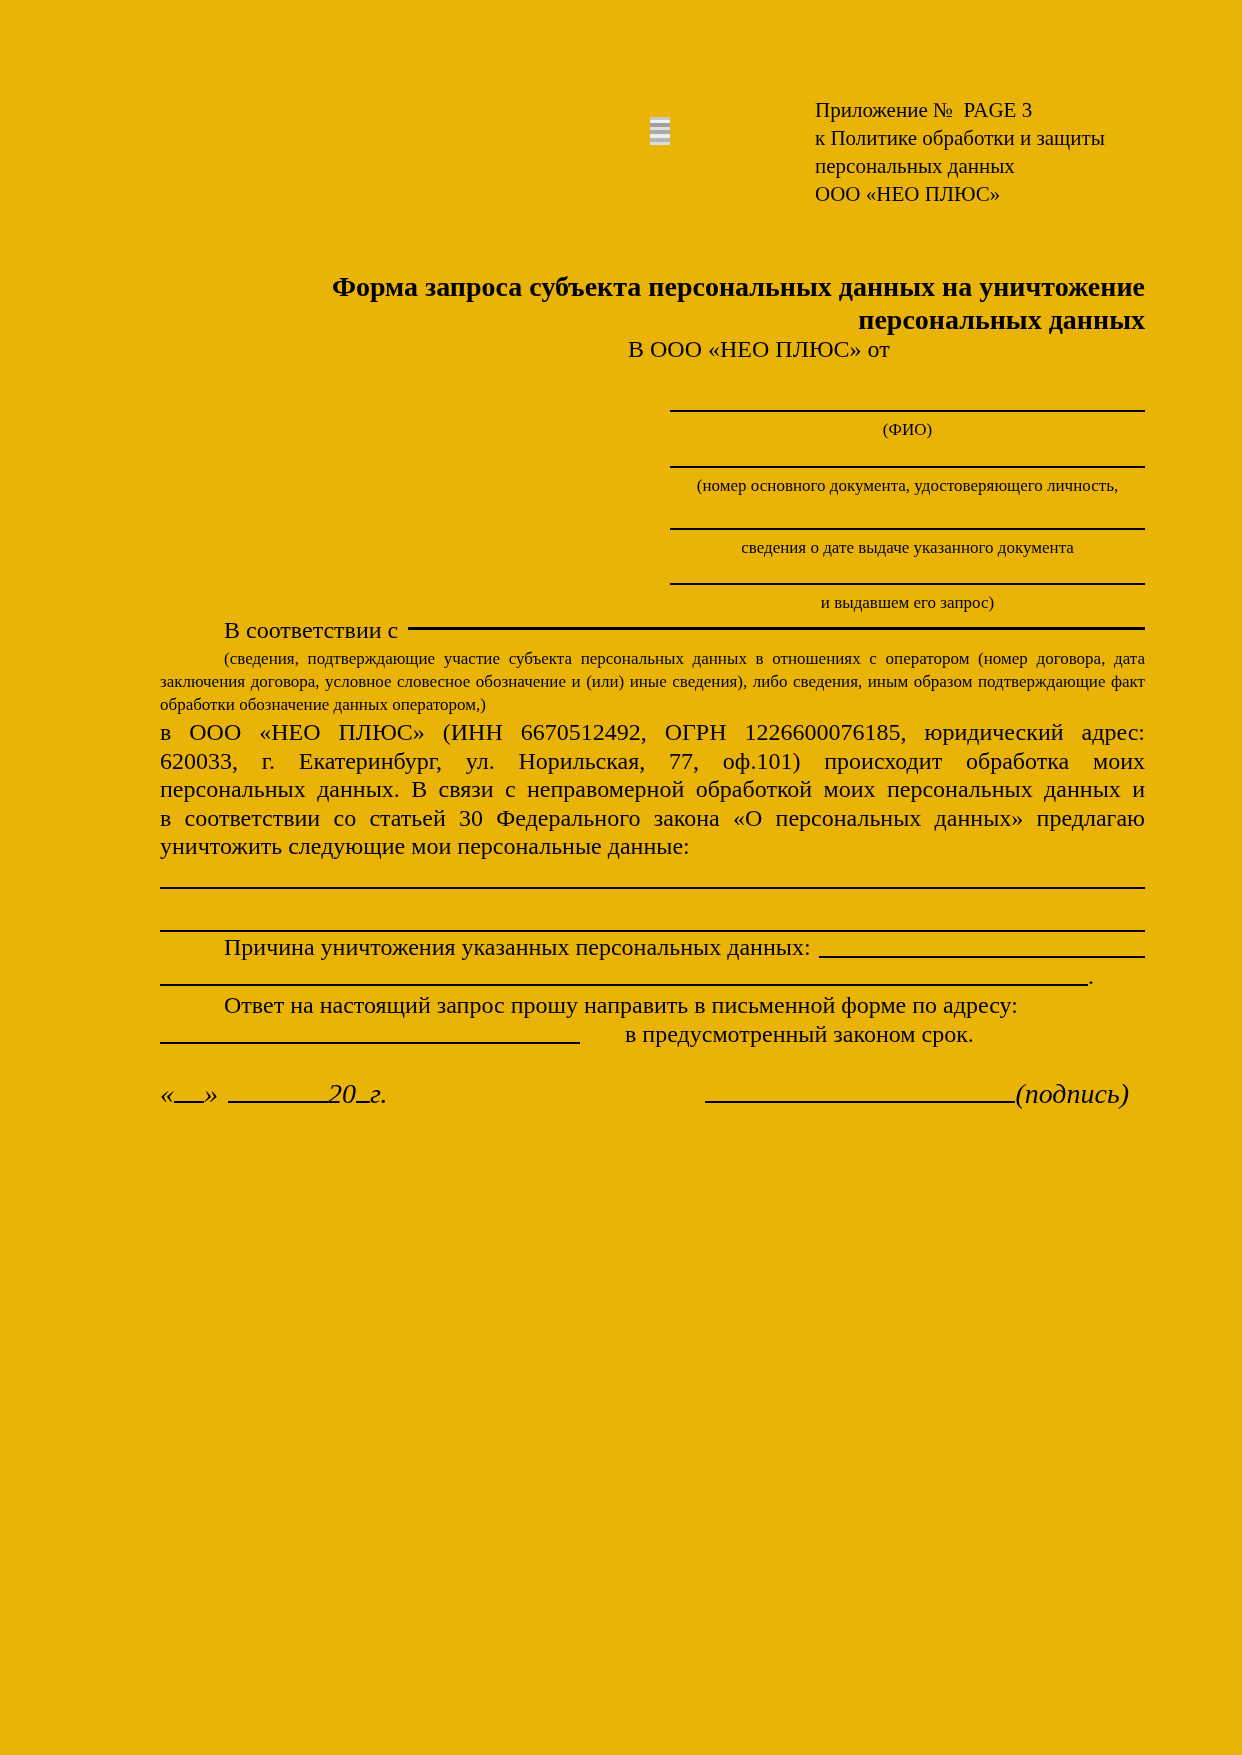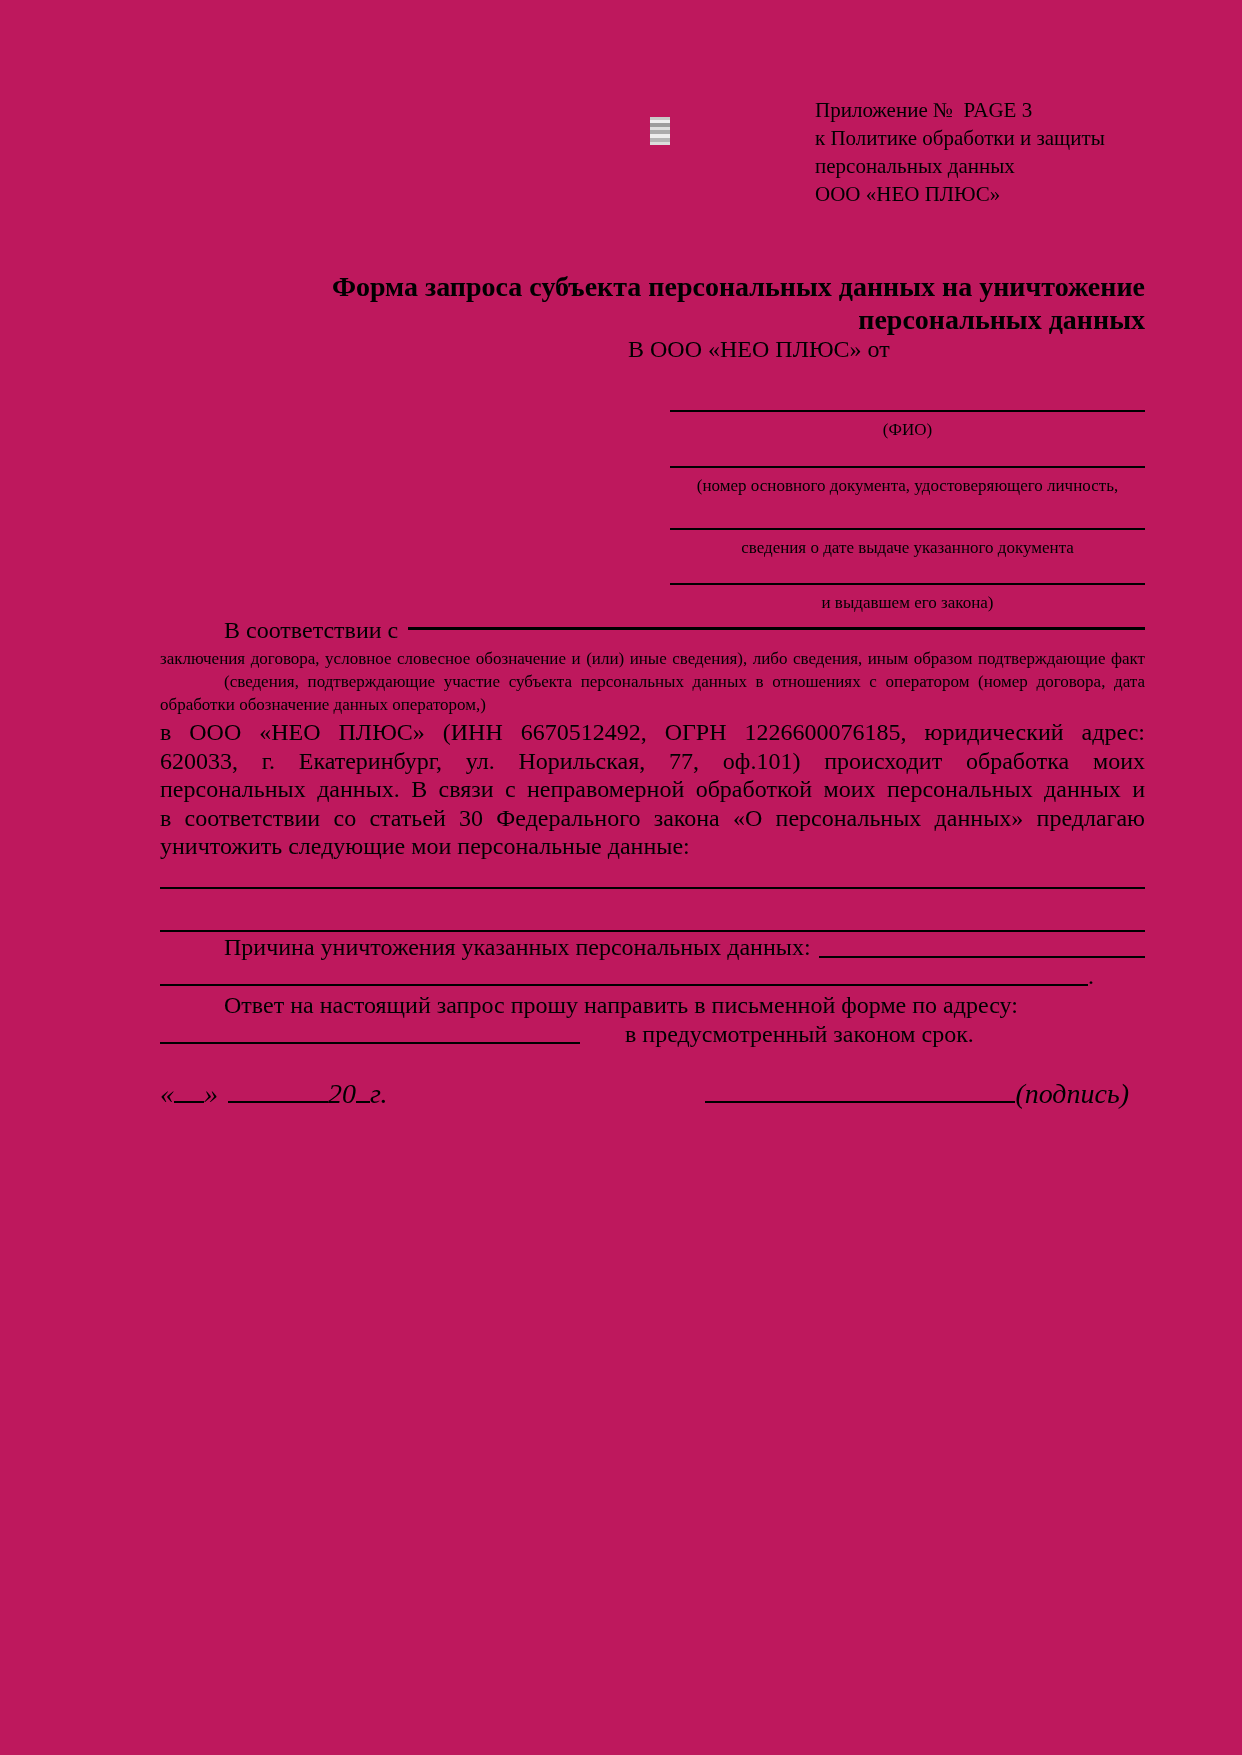--- a/index.html
+++ b/index.html
@@ -7,7 +7,7 @@
     position:relative;
     width:1242px;height:1755px;
     margin:0 auto;
-    background:#be185d;
+    background:#eab308;
     font-family:"Liberation Serif","DejaVu Serif",serif;
     color:#000;
     overflow:hidden;

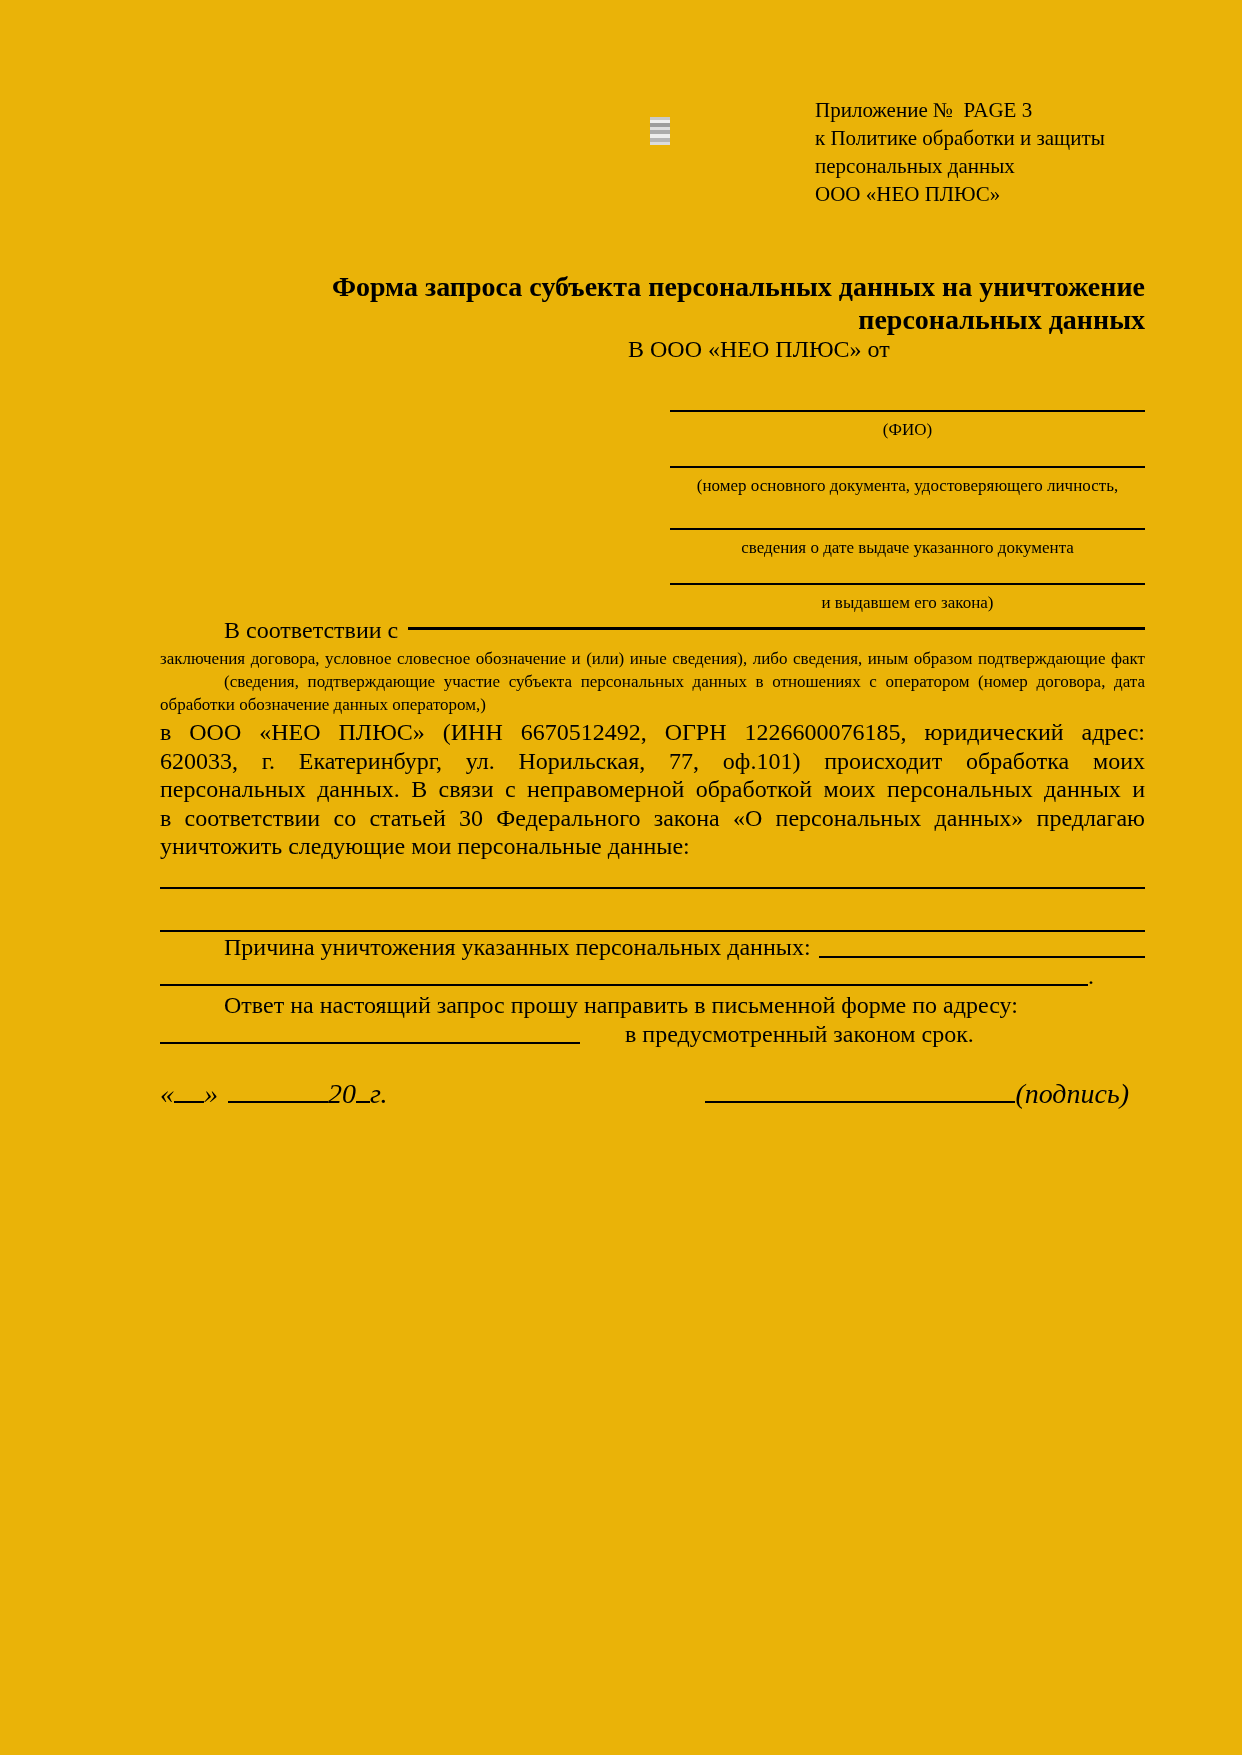--- a/index.html
+++ b/index.html
@@ -120,7 +120,7 @@
     </div>
     <div class="field-row">
       <div class="fline"></div>
-      <div class="flabel">и выдавшем его закона)</div>
+      <div class="flabel">и выдавшем его запрос)</div>
     </div>
   </div>
 

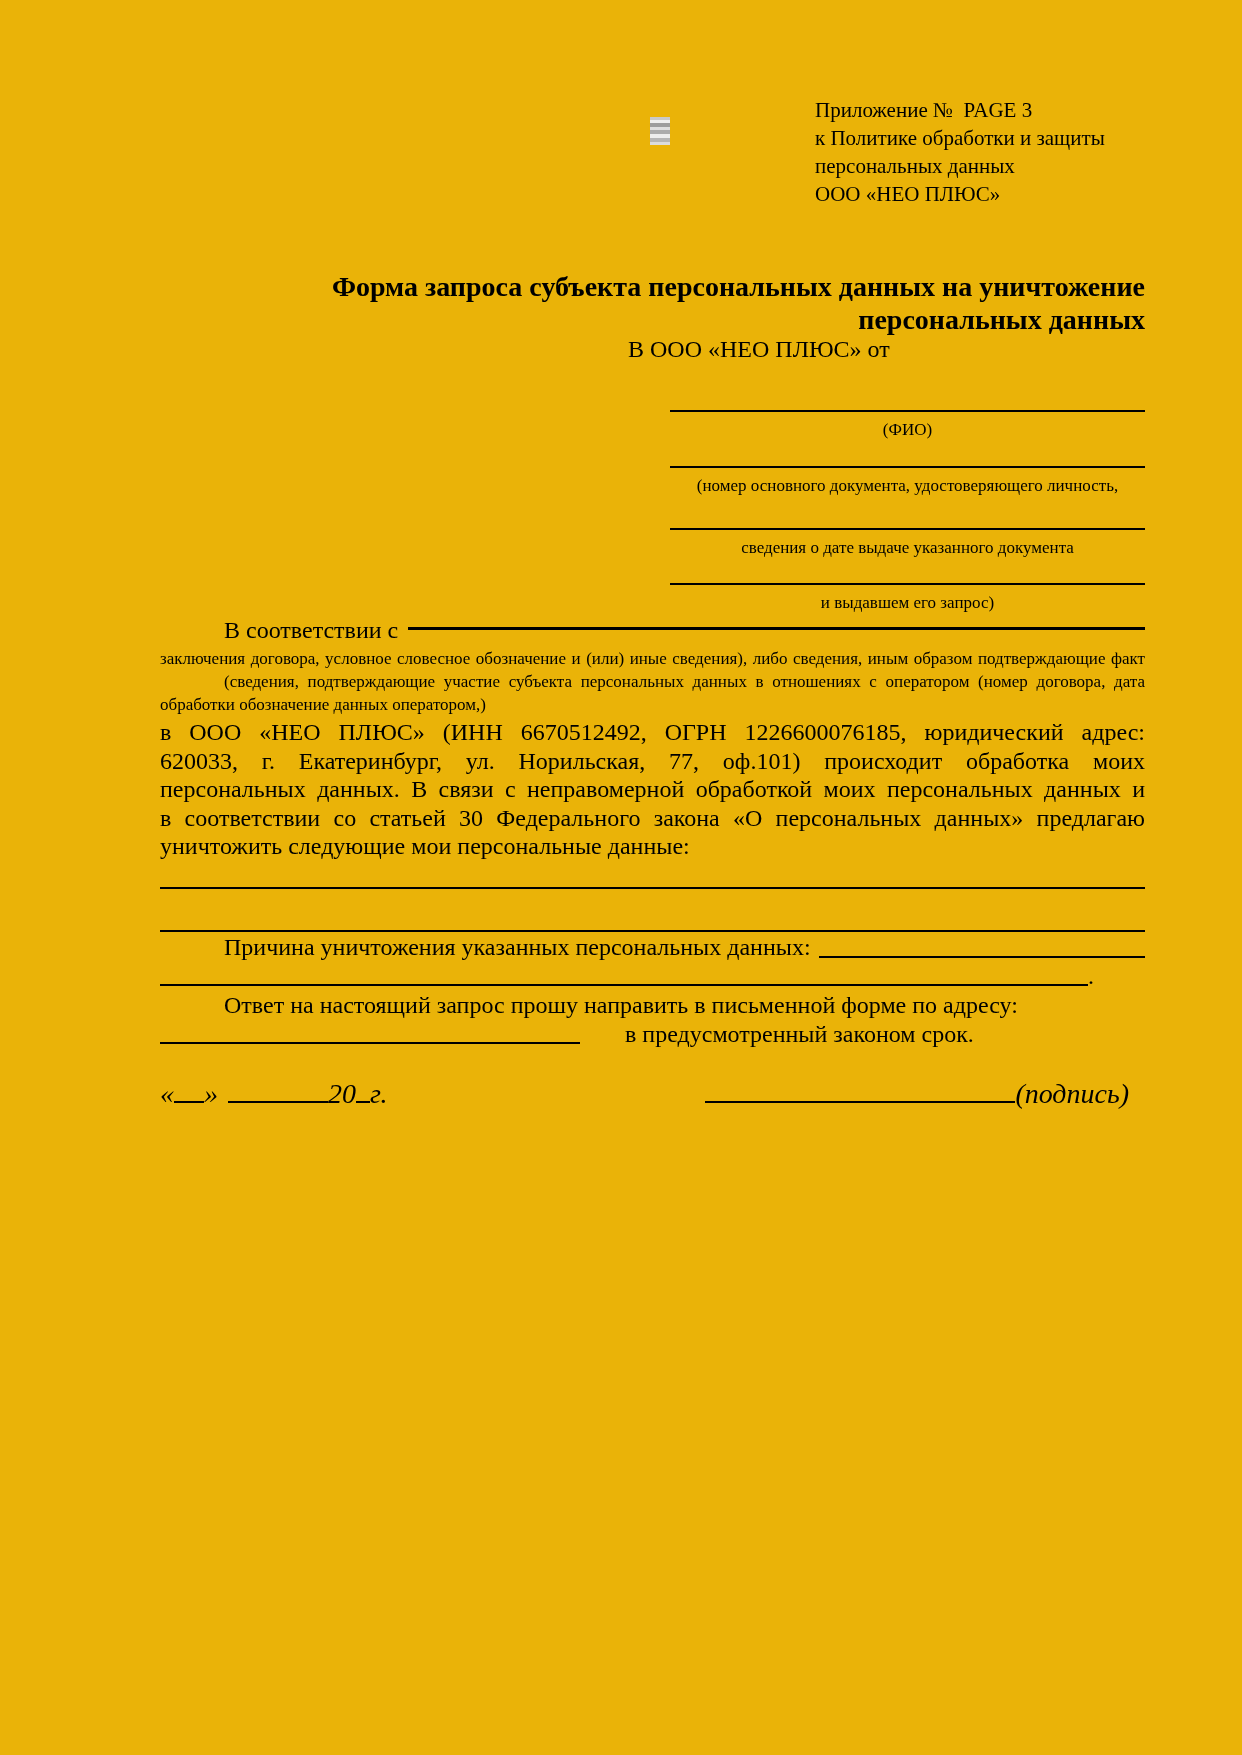--- a/index.html
+++ b/index.html
@@ -132,8 +132,8 @@
     </div>
 
     <div class="note">
+      <div class="jline first">(сведения, подтверждающие участие субъекта персональных данных в отношениях с оператором (номер договора, дата</div>
       <div class="jline">заключения договора, условное словесное обозначение и (или) иные сведения), либо сведения, иным образом подтверждающие факт</div>
-      <div class="jline first">(сведения, подтверждающие участие субъекта персональных данных в отношениях с оператором (номер договора, дата</div>
       <div class="jline last">обработки обозначение данных оператором,)</div>
     </div>
 

